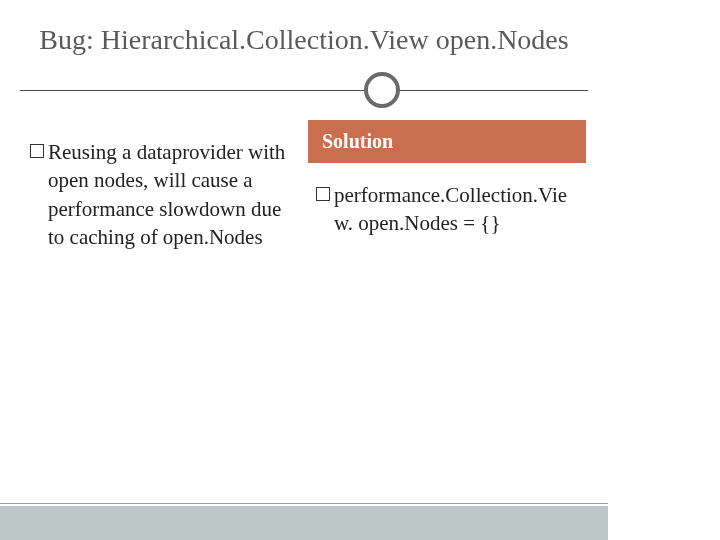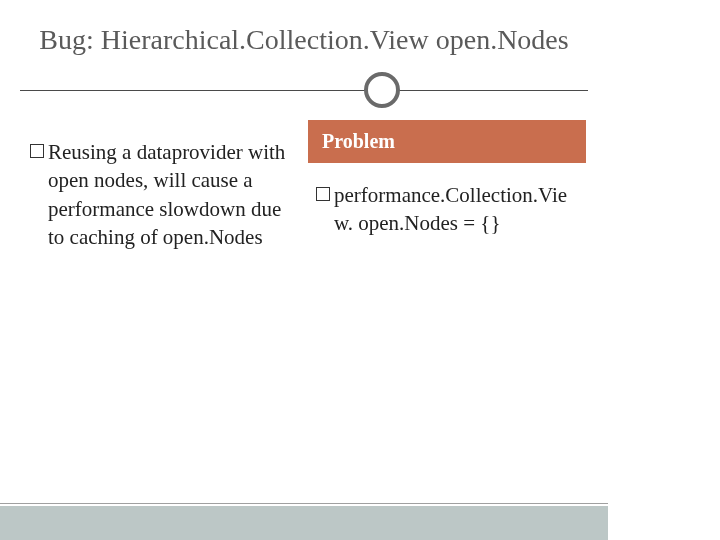--- a/index.html
+++ b/index.html
@@ -39,7 +39,7 @@
       </div>
     </div>
     <div class="col">
-      <div class="col-header">Problem</div>
+      <div class="col-header">Solution</div>
       <div class="col-body">
         <div class="bullet-item">
           <span class="bullet-icon"></span>

